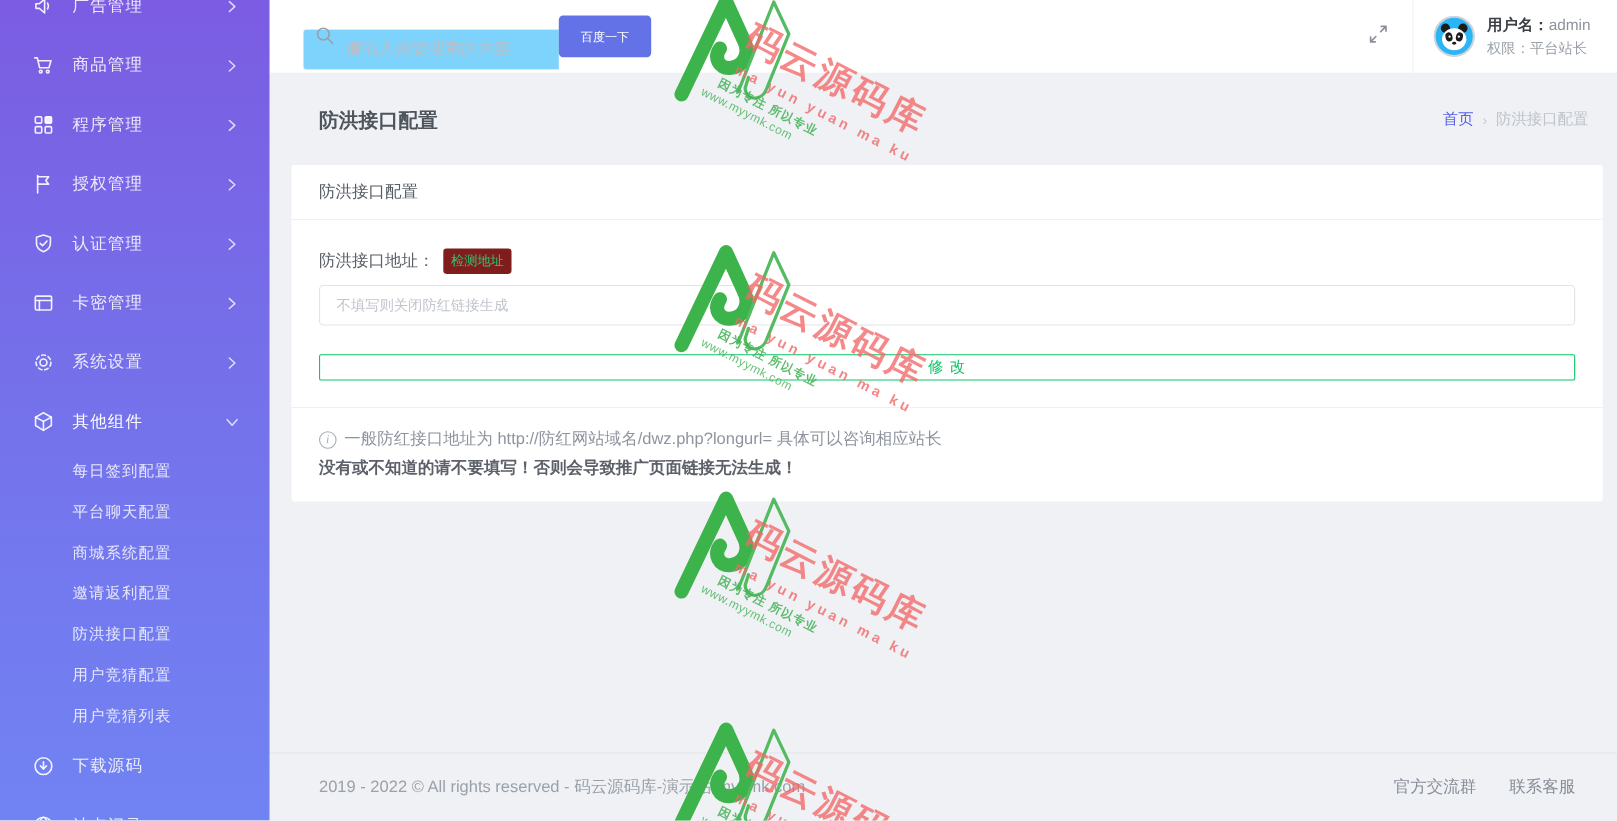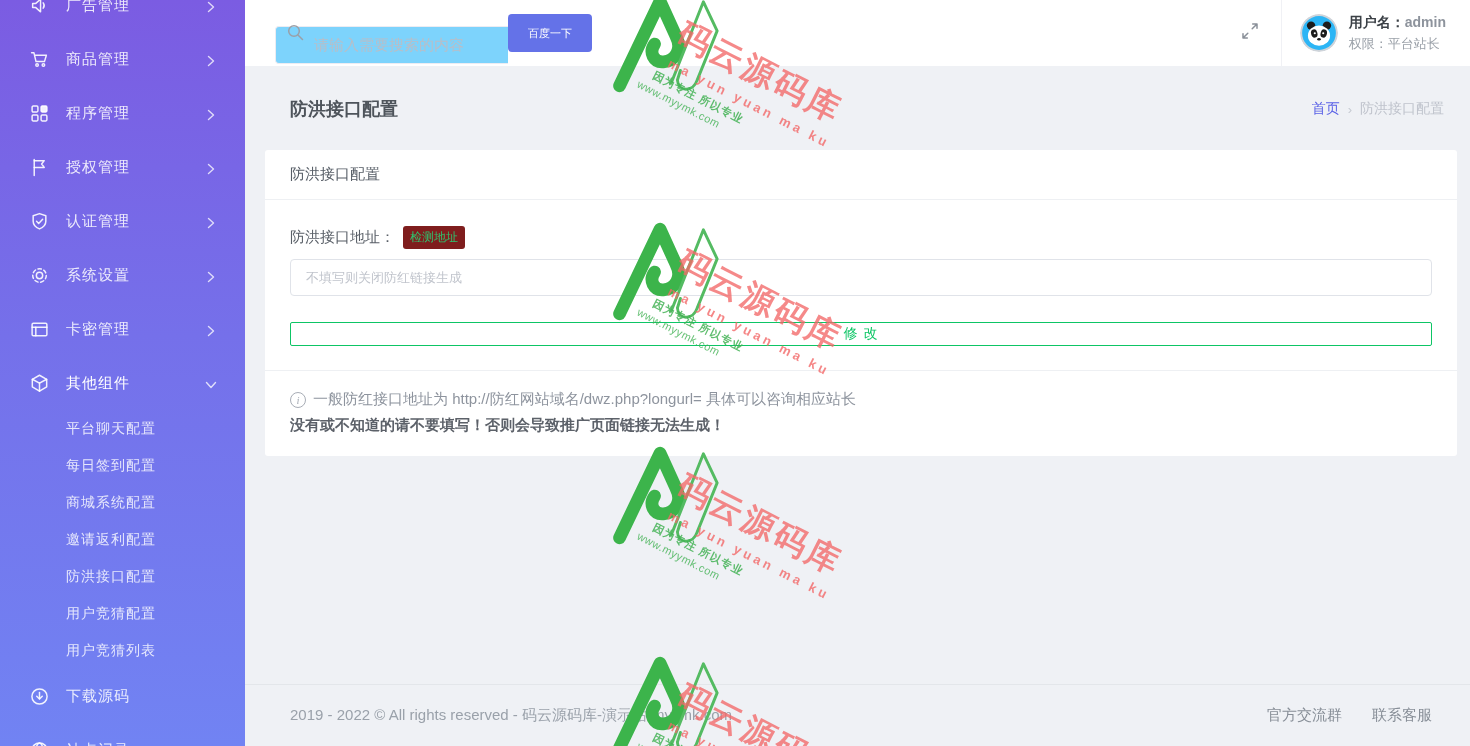--- a/index.html
+++ b/index.html
@@ -38,7 +38,7 @@
   .user-box { display:flex; align-items:center; gap:11px; padding:0 24px 0 18px; height:100%; cursor:pointer; }
   .avatar { width:38px; height:38px; border-radius:50%; overflow:hidden; flex:none; }
   .u-line1 { font-size:14px; color:#3b4046; font-weight:bold; white-space:nowrap; }
-  .u-line1 .u-val { font-weight:bold; color:#8d939c; }
+  .u-line1 .u-val { font-weight:normal; color:#8d939c; }
   .u-line2 { font-size:13px; color:#9aa0a8; margin-top:3px; white-space:nowrap; }
 
   

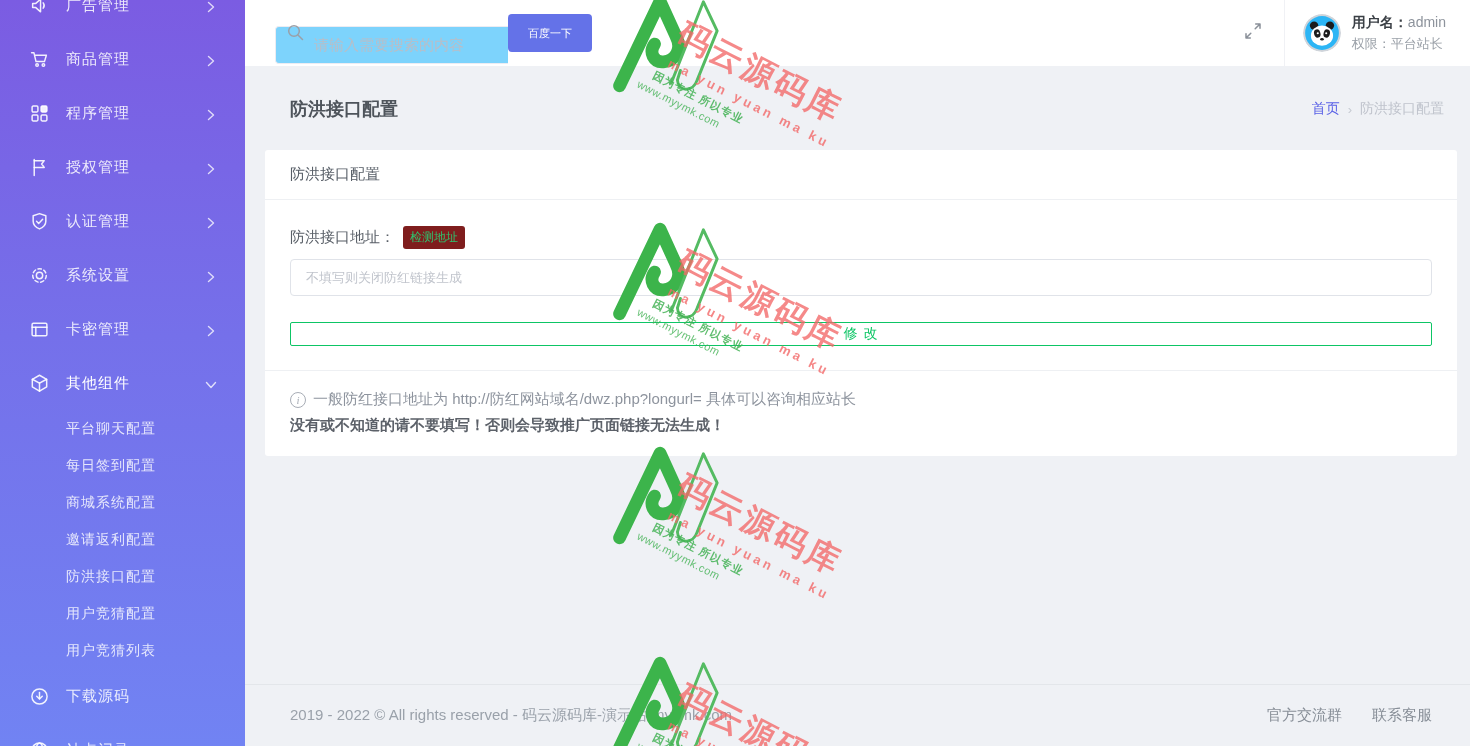--- a/index.html
+++ b/index.html
@@ -172,27 +172,27 @@
       <div class="menu-item">
         <span class="mi-icon">
           <svg class="sicon" viewBox="0 0 18 18">
-              <circle cx="9" cy="9" r="3"></circle>
-              <circle cx="9" cy="9" r="6.4" stroke-dasharray="3.2 2.5"></circle>
-            </svg>
-        </span>
-        <span class="mi-label">系统设置</span>
-        <span class="mi-arrow">
-          <svg class="sicon" viewBox="0 0 12 12" stroke-width="1.8">
-              <polyline points="3.5,1.5 8.5,6 3.5,10.5"></polyline>
-            </svg>
-        </span>
-      </div>
-
-      <div class="menu-item">
-        <span class="mi-icon">
-          <svg class="sicon" viewBox="0 0 18 18">
               <rect x="2" y="3" width="14" height="12" rx="1.2"></rect>
               <path d="M2 6.8h14"></path>
               <path d="M5.5 6.8V15"></path>
             </svg>
         </span>
         <span class="mi-label">卡密管理</span>
+        <span class="mi-arrow">
+          <svg class="sicon" viewBox="0 0 12 12" stroke-width="1.8">
+              <polyline points="3.5,1.5 8.5,6 3.5,10.5"></polyline>
+            </svg>
+        </span>
+      </div>
+
+      <div class="menu-item">
+        <span class="mi-icon">
+          <svg class="sicon" viewBox="0 0 18 18">
+              <circle cx="9" cy="9" r="3"></circle>
+              <circle cx="9" cy="9" r="6.4" stroke-dasharray="3.2 2.5"></circle>
+            </svg>
+        </span>
+        <span class="mi-label">系统设置</span>
         <span class="mi-arrow">
           <svg class="sicon" viewBox="0 0 12 12" stroke-width="1.8">
               <polyline points="3.5,1.5 8.5,6 3.5,10.5"></polyline>

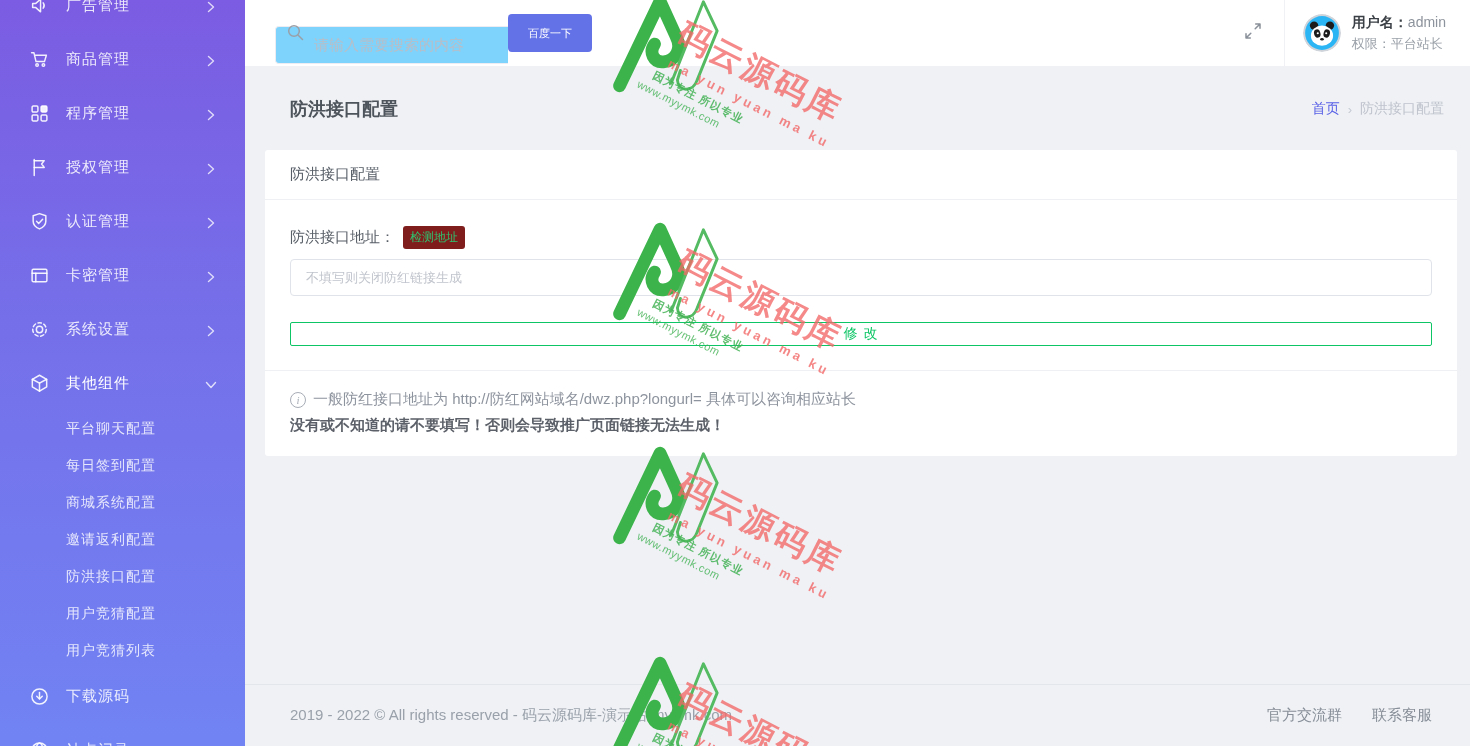--- a/index.html
+++ b/index.html
@@ -217,10 +217,10 @@
       </div>
 
       <div class="sub-item">
+          <span>每日签到配置</span>
+        </div>
+      <div class="sub-item">
           <span>平台聊天配置</span>
-        </div>
-      <div class="sub-item">
-          <span>每日签到配置</span>
         </div>
       <div class="sub-item">
           <span>商城系统配置</span>

